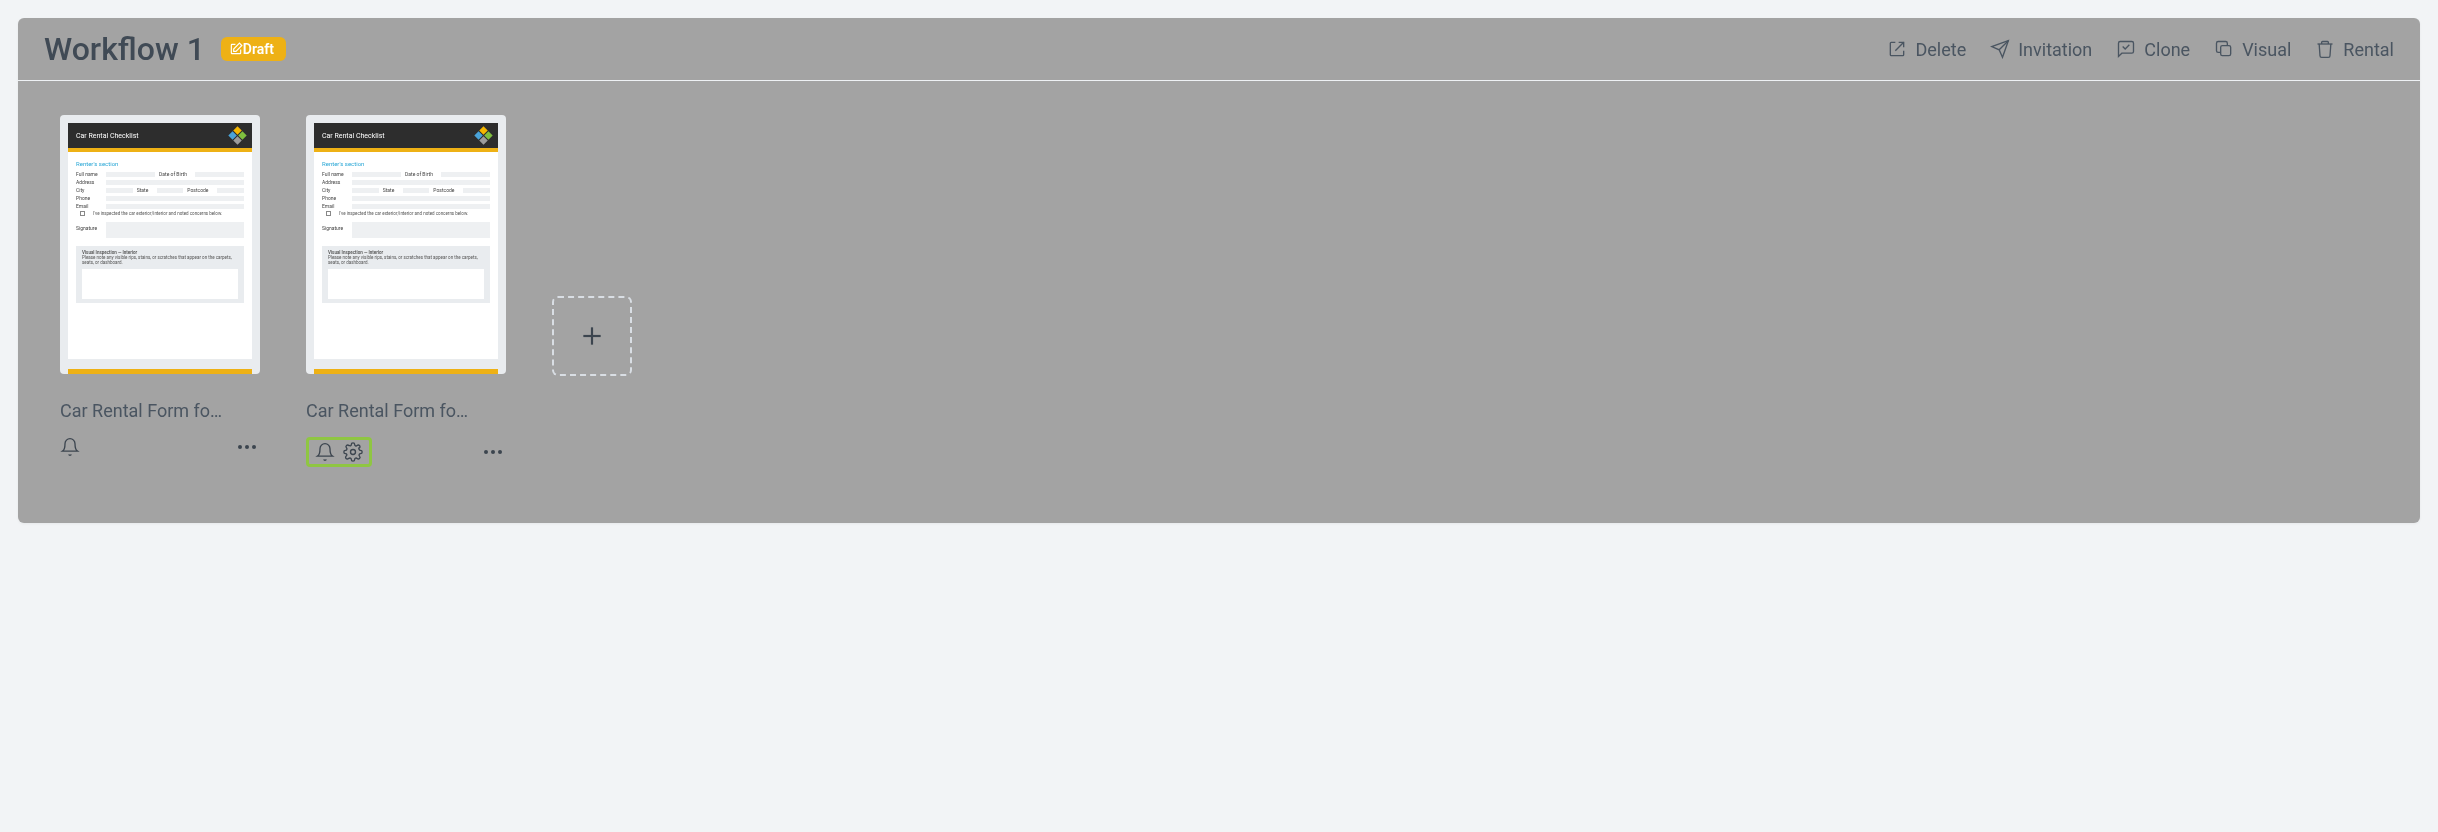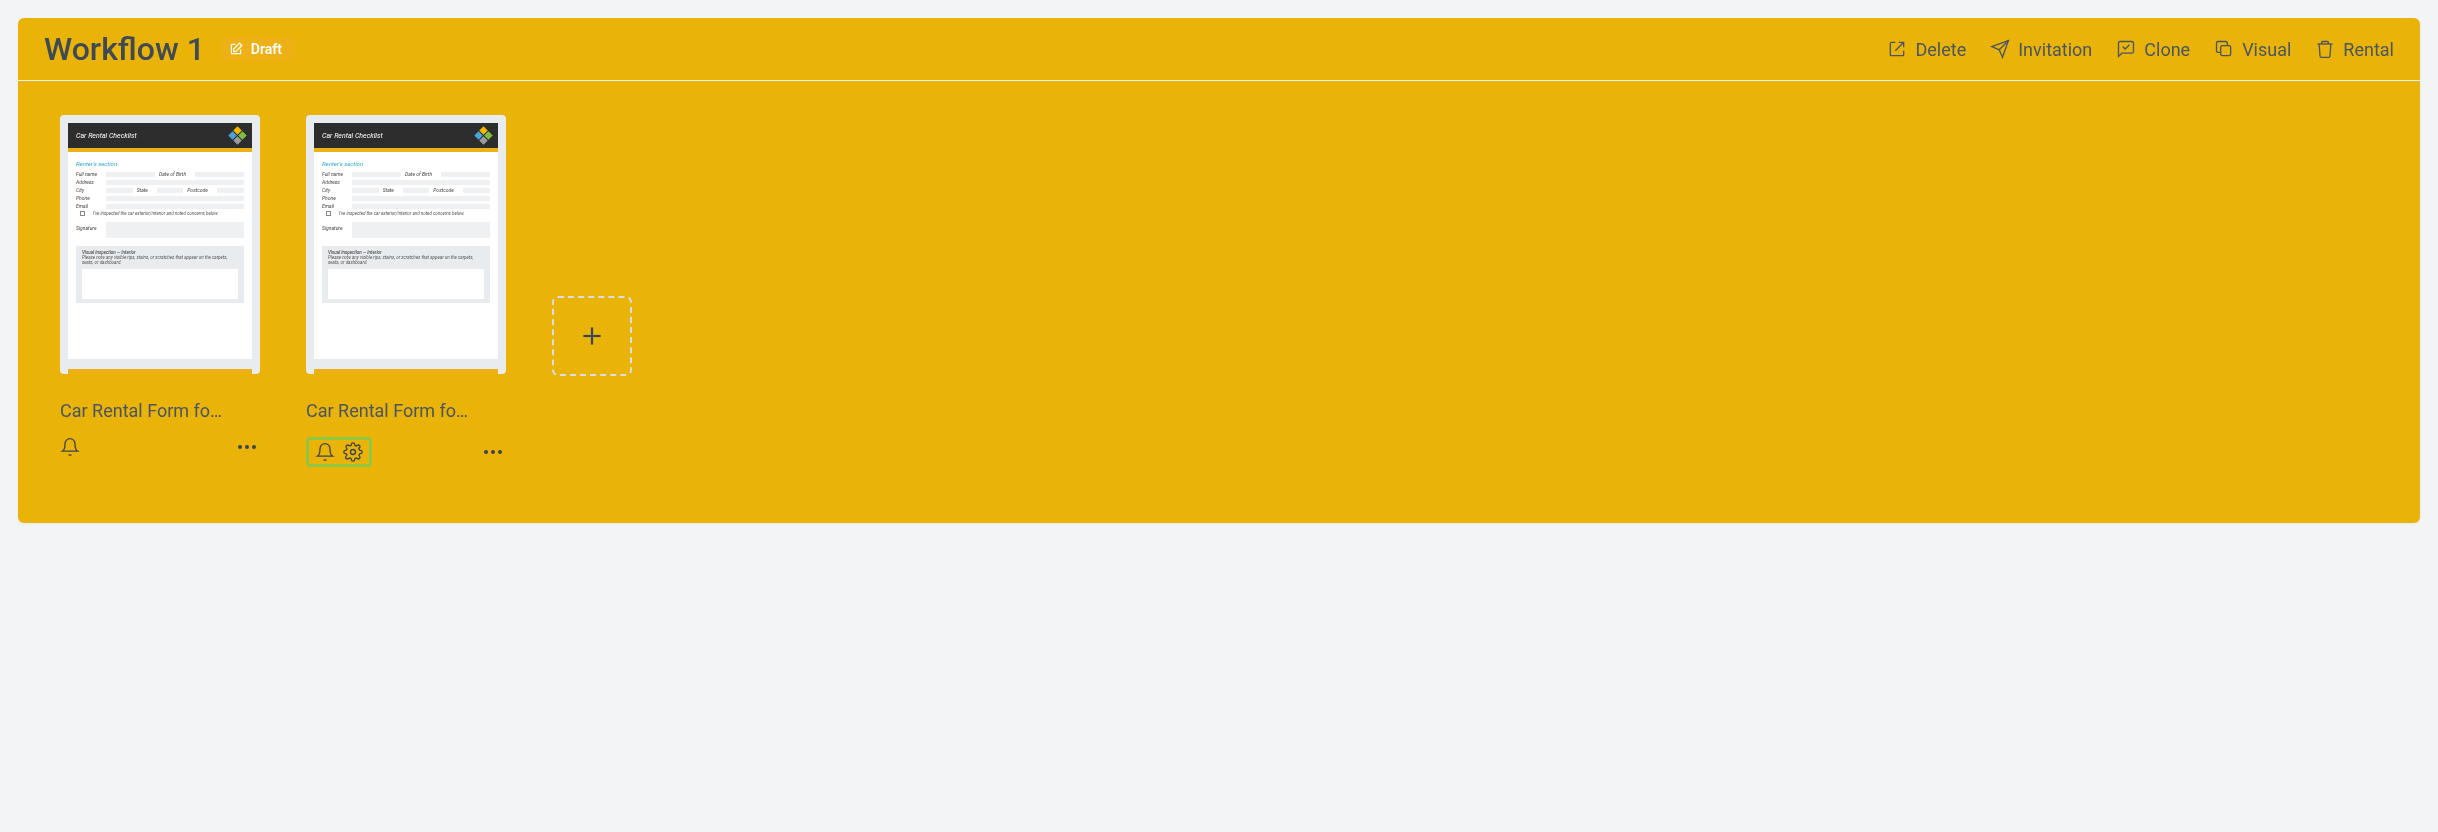--- a/index.html
+++ b/index.html
@@ -6,7 +6,7 @@
   * { box-sizing:border-box; }
   body { margin:0; background:var(--grey-page); font-family:-apple-system,BlinkMacSystemFont,"Segoe UI",Roboto,Helvetica,Arial,sans-serif; color:var(--grey-text); }
 
-  .panel { background:#eab308; border-radius:6px; margin:18px; box-shadow:0 1px 3px rgba(0,0,0,0.05); }
+  .panel { background:#a3a3a3; border-radius:6px; margin:18px; box-shadow:0 1px 3px rgba(0,0,0,0.05); }
 
   .header { display:flex; align-items:center; justify-content:space-between; padding:12px 26px; border-bottom:1px solid #eef1f4; }
   .title-wrap { display:flex; align-items:center; gap:16px; }

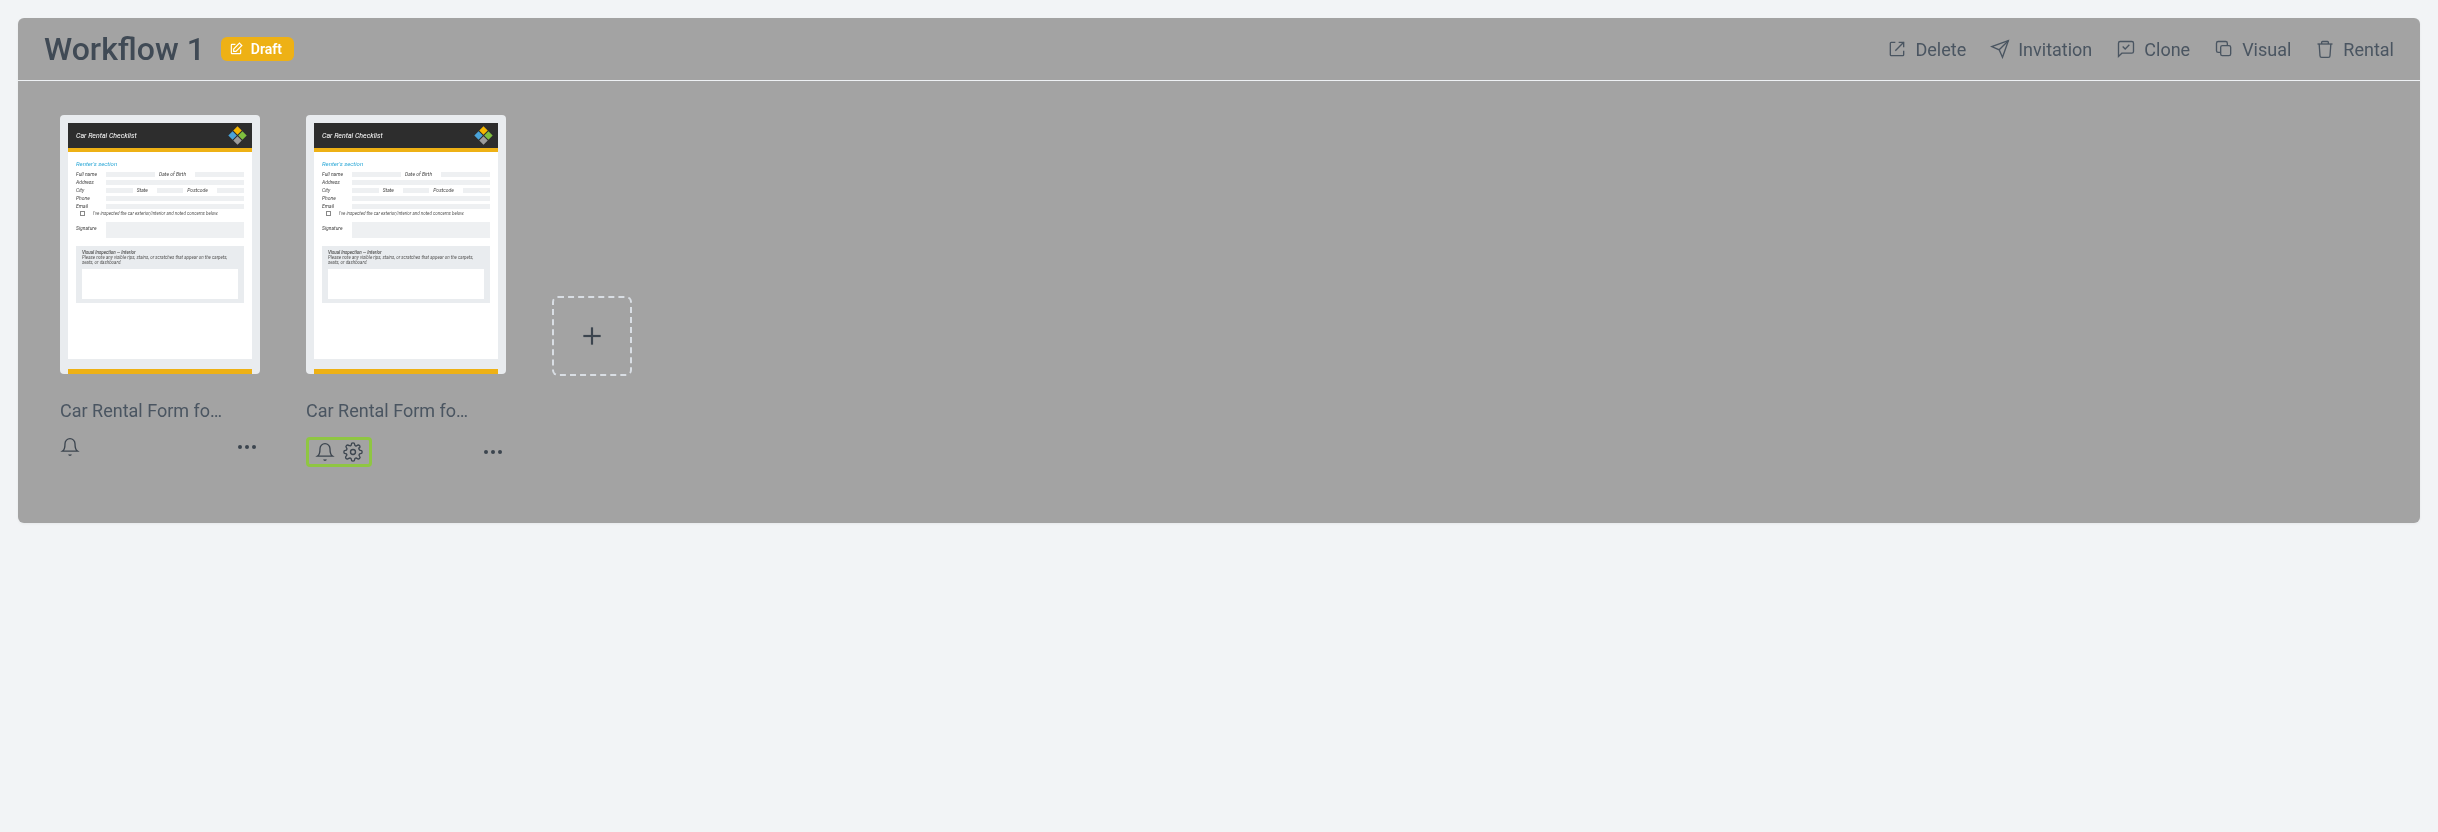--- a/index.html
+++ b/index.html
@@ -11,7 +11,7 @@
   .header { display:flex; align-items:center; justify-content:space-between; padding:12px 26px; border-bottom:1px solid #eef1f4; }
   .title-wrap { display:flex; align-items:center; gap:16px; }
   .title { font-size:32px; font-weight:500; color:#404a55; }
-  .badge { background:var(--accent); color:#fff; font-size:14px; font-weight:600; padding:4px 12px 4px 8px; border-radius:6px; display:flex; align-items:center; gap:8px; }
+  .badge { background:var(--accent); color:#fff; font-size:14px; font-weight:600; padding:4px 12px 4px 8px; border-radius:6px; display:flex; align-items:center; gap:0; }
   .badge svg { width:14px; height:14px; stroke:#fff; }
   .actions { display:flex; gap:24px; }
   .action { display:flex; align-items:center; gap:8px; font-size:18px; color:#4a5561; cursor:pointer; }

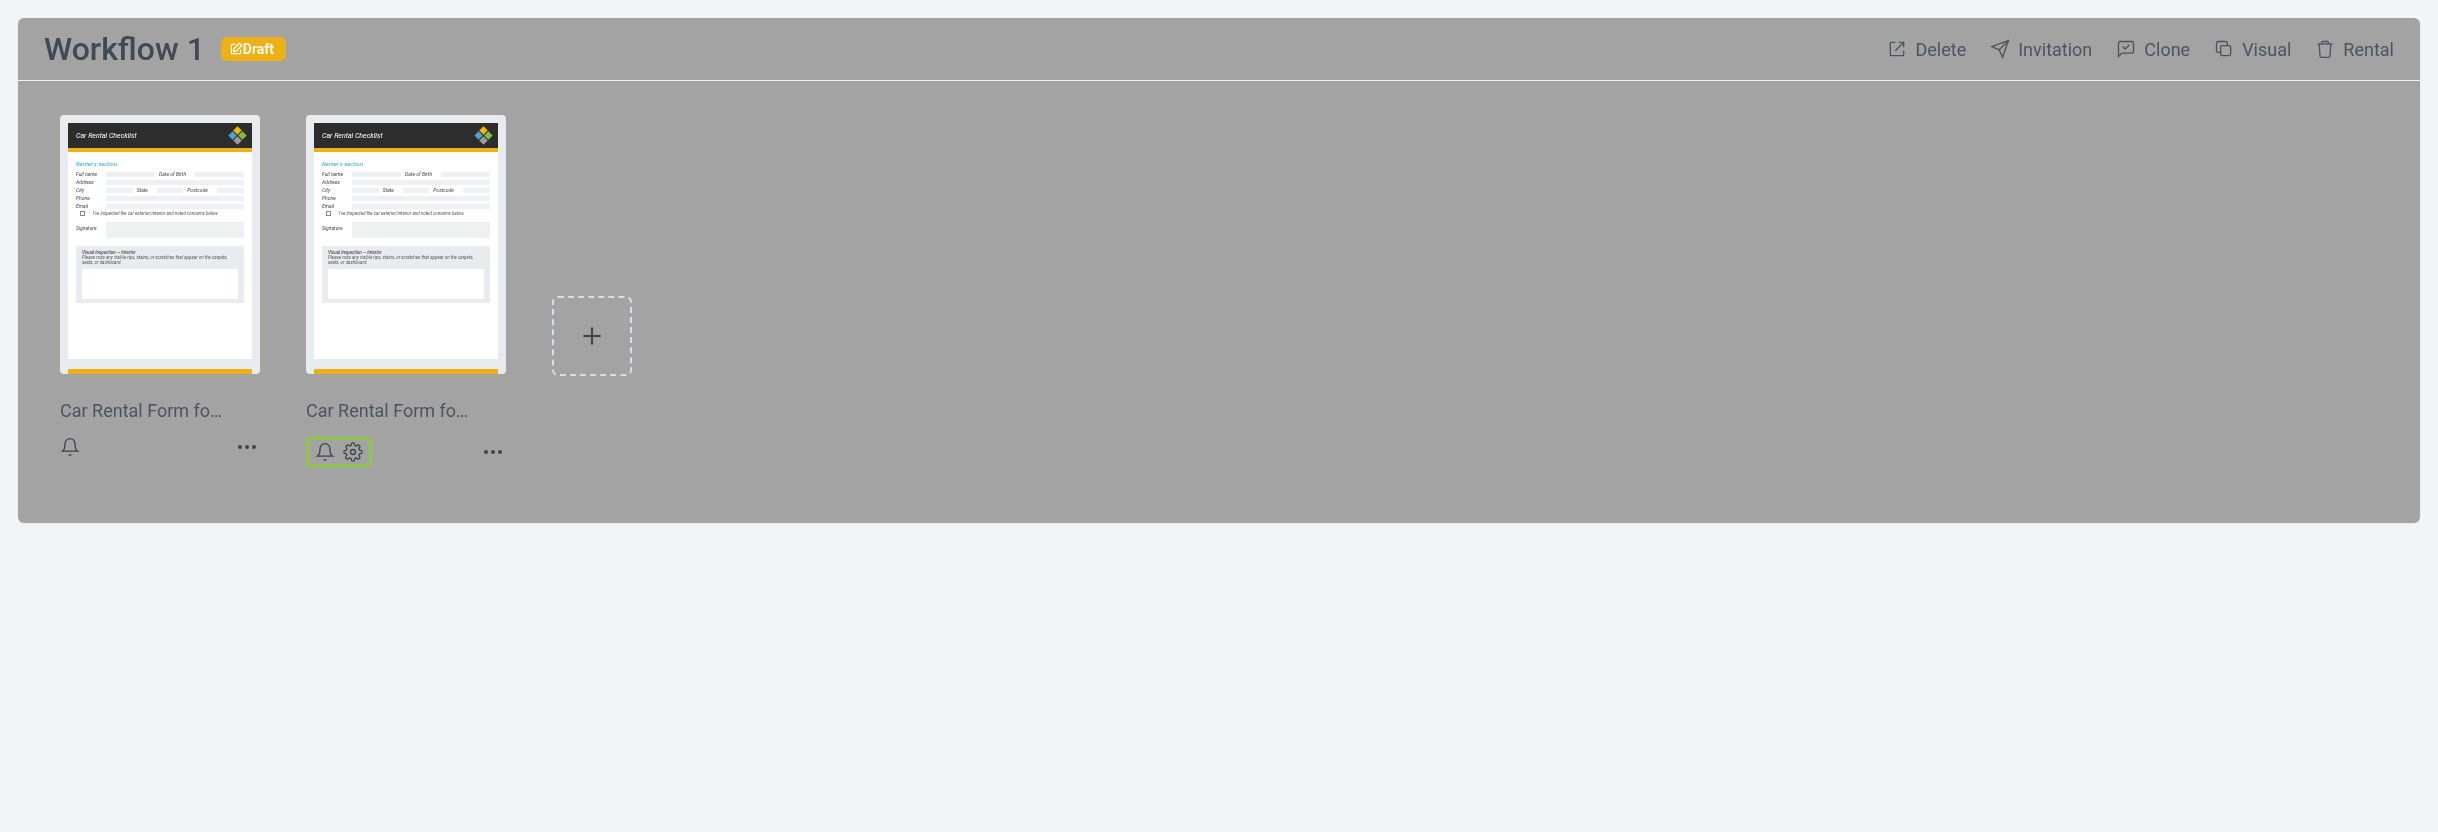--- a/index.html
+++ b/index.html
@@ -21,7 +21,7 @@
 
   .card { width:200px; display:flex; flex-direction:column; }
   .thumb { background:#e9ecef; border-radius:4px; padding:8px 8px 0 8px; }
-  .doc { background:#fff; height:236px; overflow:hidden; font-size:5px; color:#444;font-style:italic; }
+  .doc { background:#fff; height:236px; overflow:hidden; font-size:5px; color:#444; }
   .doc-top { background:#2d2d2d; color:#fff; display:flex; justify-content:space-between; align-items:center; padding:6px 8px; font-size:7px; }
   .logo { display:grid; grid-template-columns:6px 6px; grid-template-rows:6px 6px; gap:1px; transform:rotate(45deg); }
   .logo span:nth-child(1){background:#f5b700;} .logo span:nth-child(2){background:#7fbf3f;} .logo span:nth-child(3){background:#4aa3d8;} .logo span:nth-child(4){background:#9c9c9c;}

